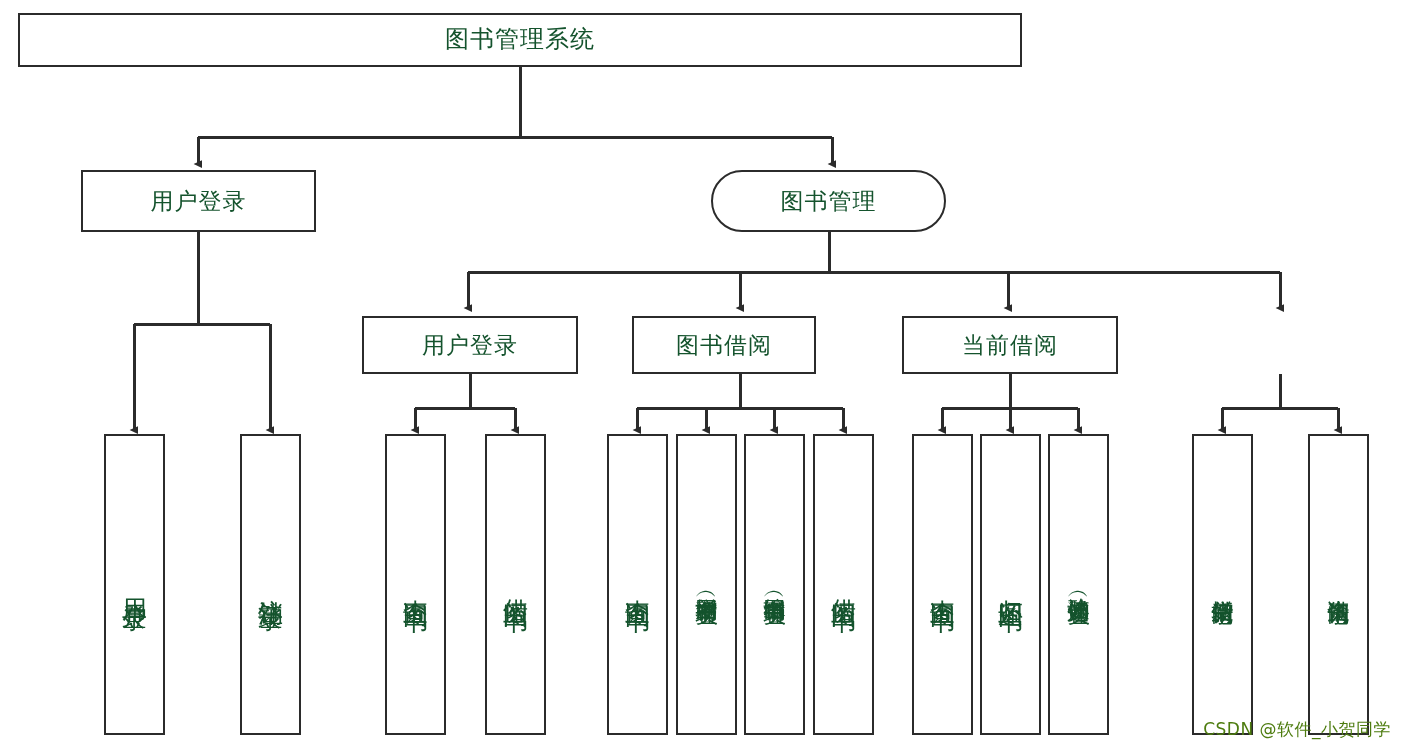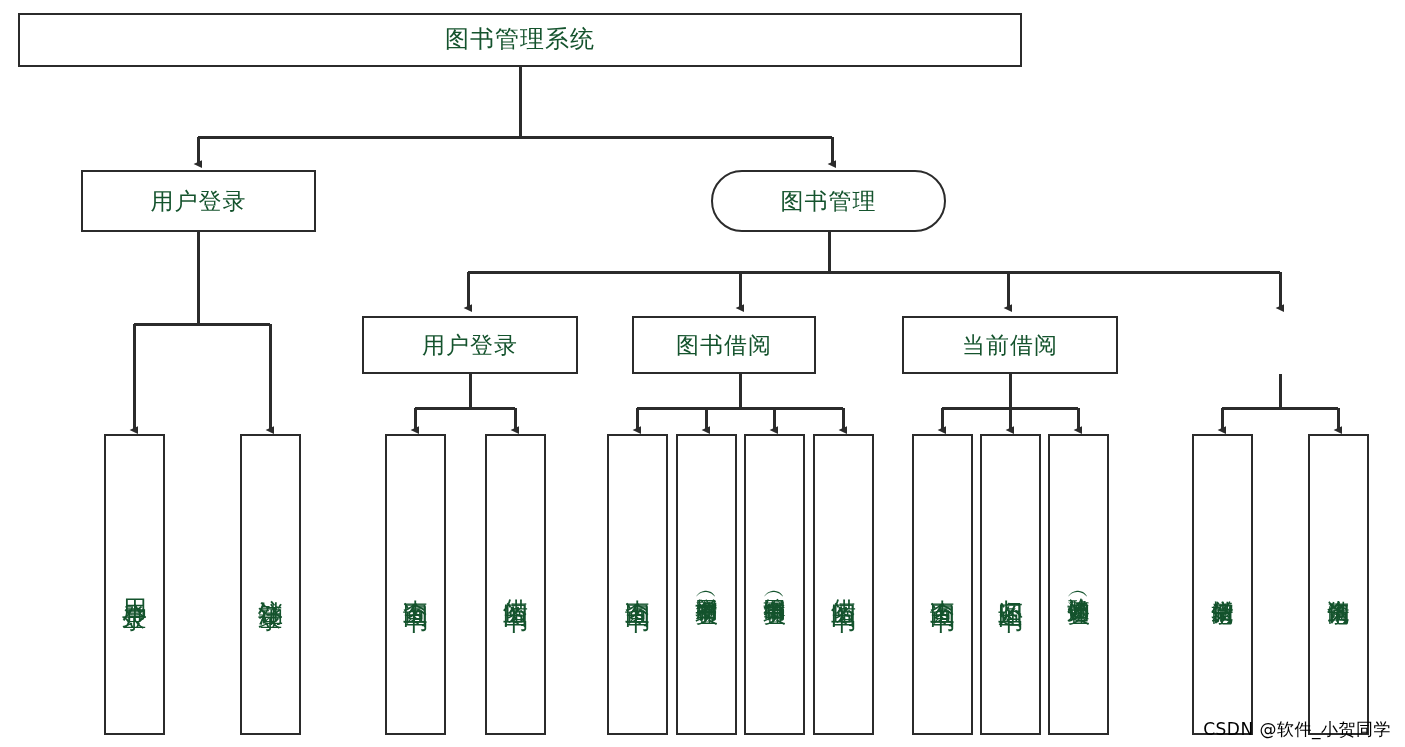--- a/index.html
+++ b/index.html
@@ -73,7 +73,7 @@
     right: 14px;
     bottom: 6px;
     font-size: 17px;
-    color: #000000;
+    color: #4d7c0f;
     letter-spacing: 0.5px;
     white-space: nowrap;
     font-family: "DejaVu Sans", "Liberation Sans", sans-serif;

